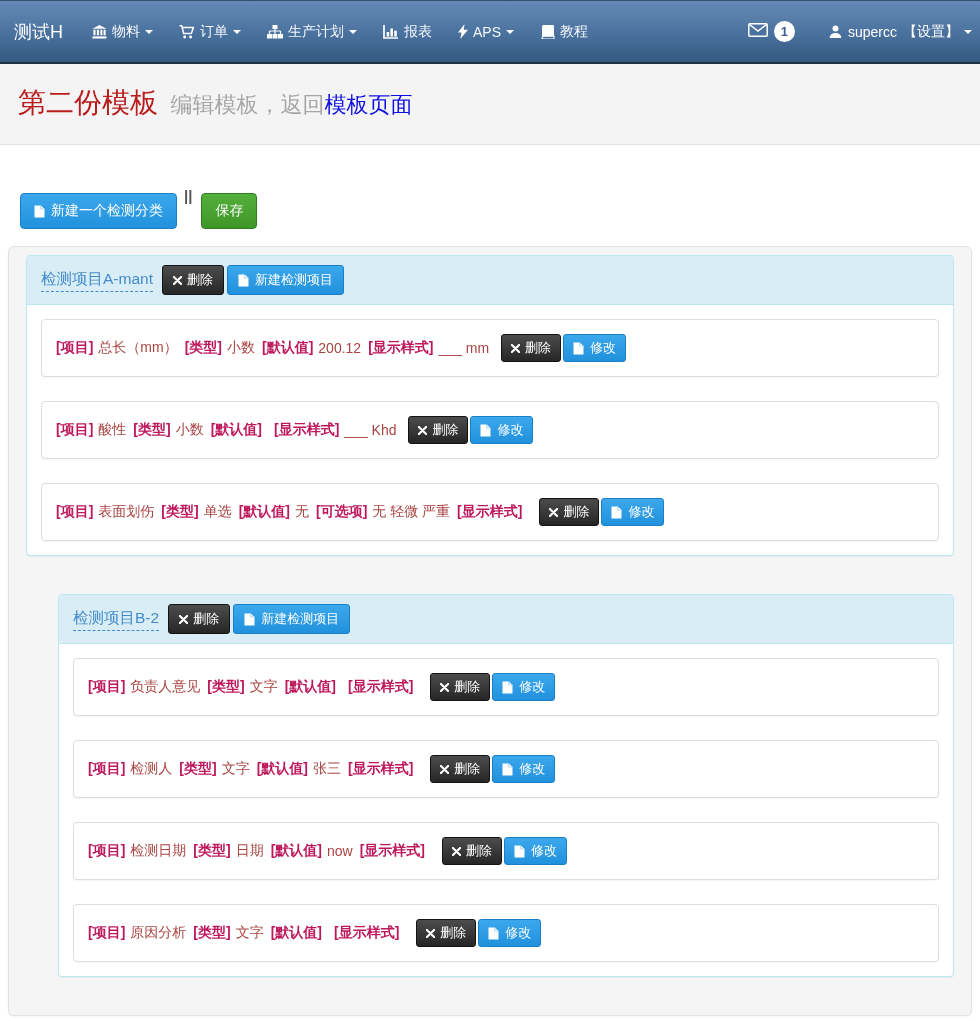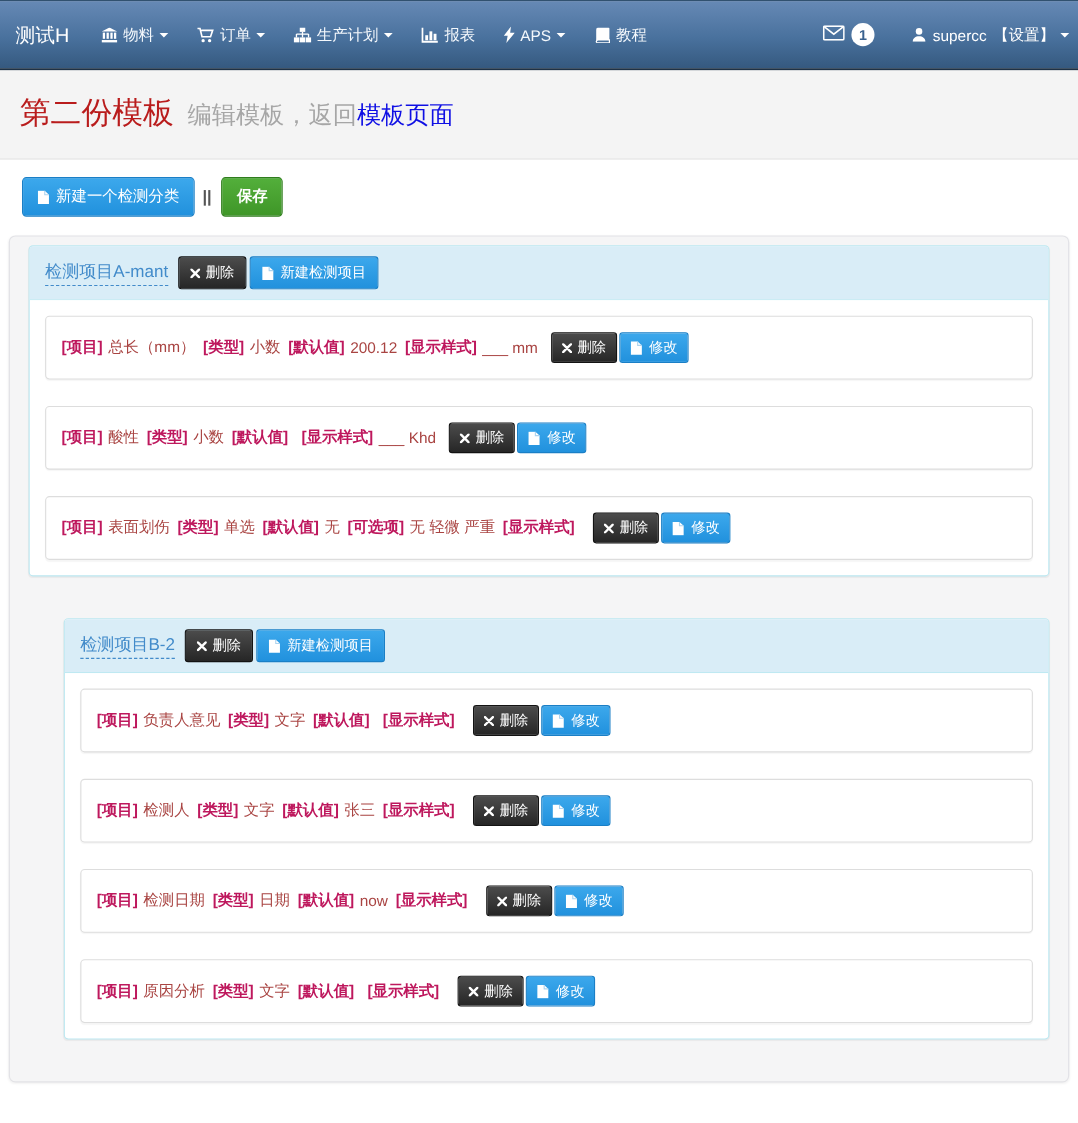--- a/index.html
+++ b/index.html
@@ -42,7 +42,7 @@
   .btn-blue { background:linear-gradient(180deg,#3ca8ec,#2191dd); border:1px solid #1a7fc6; }
   .btn-dark { background:linear-gradient(180deg,#4c4c4c,#262626); border:1px solid #131313; }
   .btn-green { background:linear-gradient(180deg,#53af3b,#3f9628); border:1px solid #2f7d1d;font-weight:bold; }
-  .btn-lg { font-size:14px; padding:8px 13px; }
+  .btn-lg { font-size:14px; padding:8px 13px;margin-top:32px; }
   .sep { color:#555; font-weight:bold; font-size:15px; margin:0 9px 0 7px; }
 
   

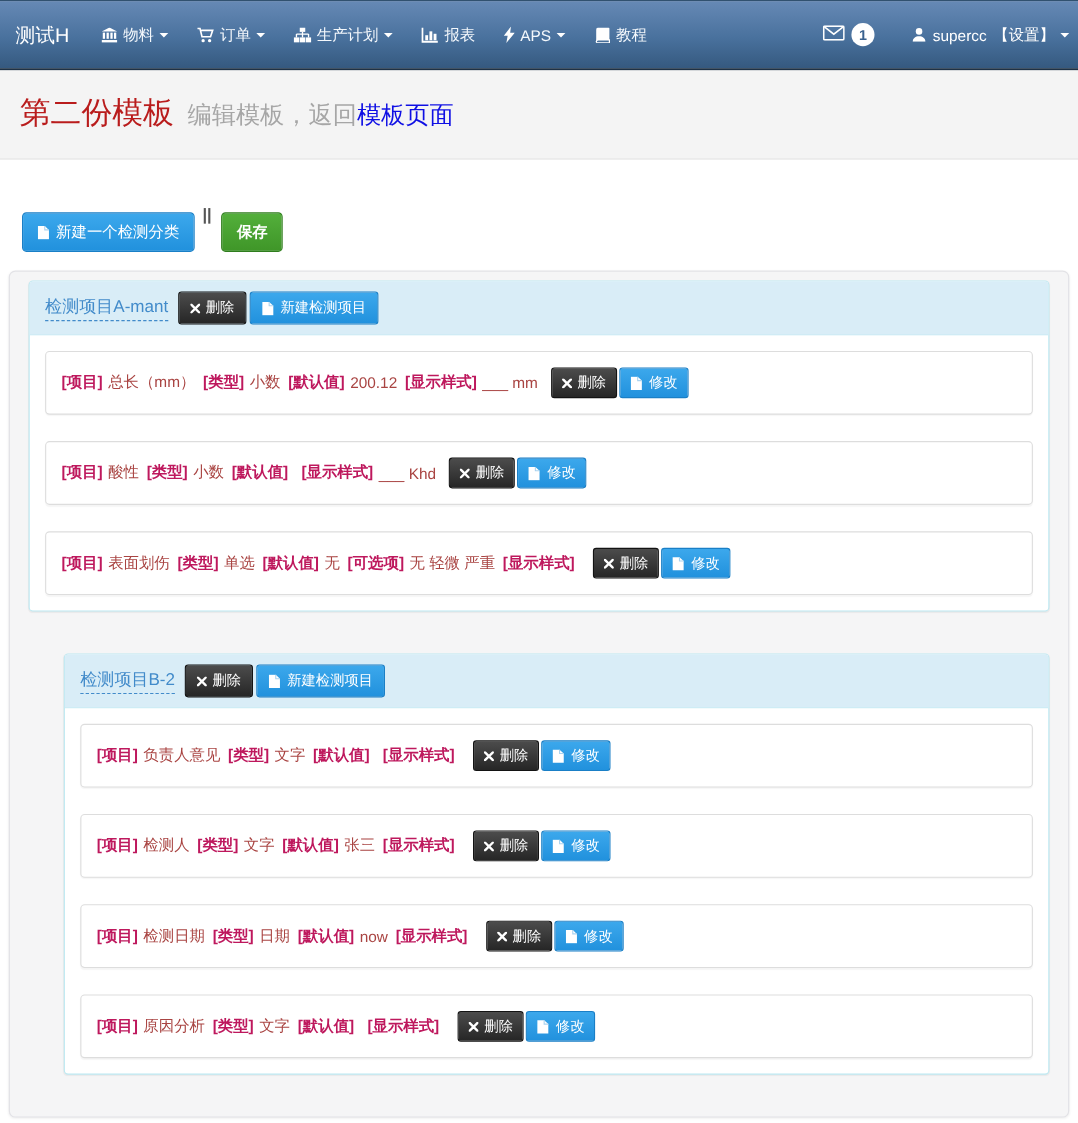--- a/index.html
+++ b/index.html
@@ -41,7 +41,7 @@
   .btn .icn { display:inline-flex; margin-right:6px; }
   .btn-blue { background:linear-gradient(180deg,#3ca8ec,#2191dd); border:1px solid #1a7fc6; }
   .btn-dark { background:linear-gradient(180deg,#4c4c4c,#262626); border:1px solid #131313; }
-  .btn-green { background:linear-gradient(180deg,#53af3b,#3f9628); border:1px solid #2f7d1d;font-weight:bold; }
+  .btn-green { background:linear-gradient(180deg,#53af3b,#3f9628); border:1px solid #2f7d1d; }
   .btn-lg { font-size:14px; padding:8px 13px;margin-top:32px; }
   .sep { color:#555; font-weight:bold; font-size:15px; margin:0 9px 0 7px; }
 

